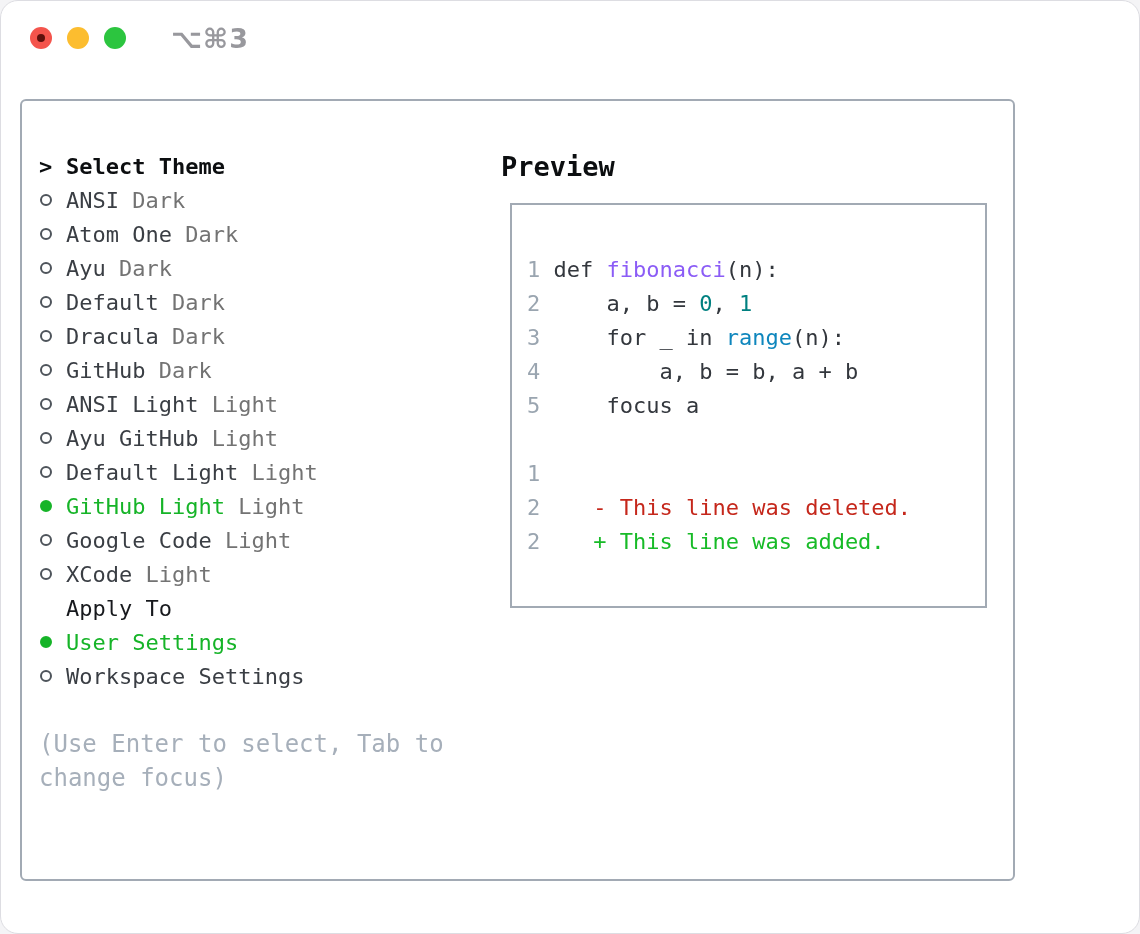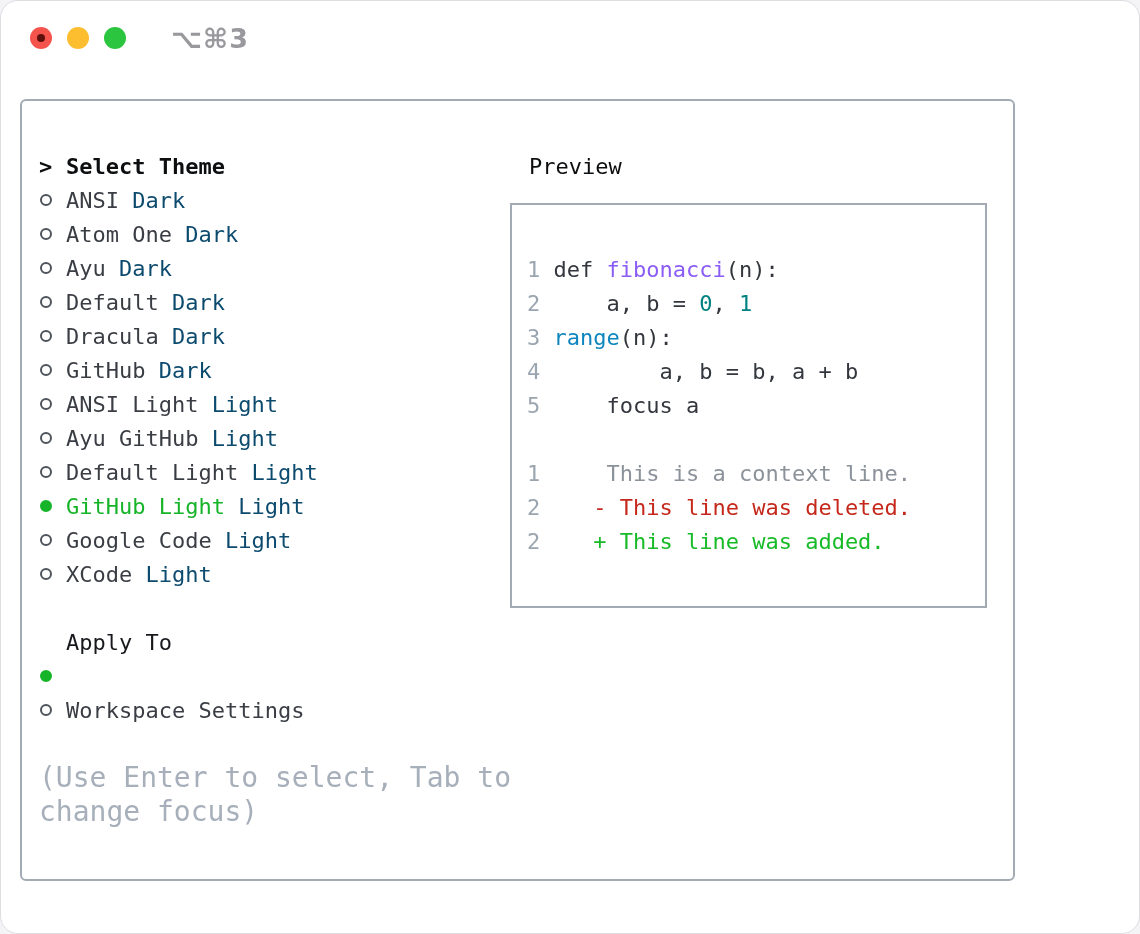--- a/index.html
+++ b/index.html
@@ -55,9 +55,9 @@
 
   
   .preview-label {
-    position: absolute; left: 507px; top: 48px; height: 34px;
+    position: absolute; left: 479px; top: 48px; height: 34px;
     display: flex; align-items: center;
-    font-size: 22px; font-weight: normal; color: #0c0e10;
+    font-size: 27px; font-weight: bold; color: #0c0e10;
   }
   .preview-box {
     position: absolute; left: 488px; top: 102px; width: 477px; height: 405px;

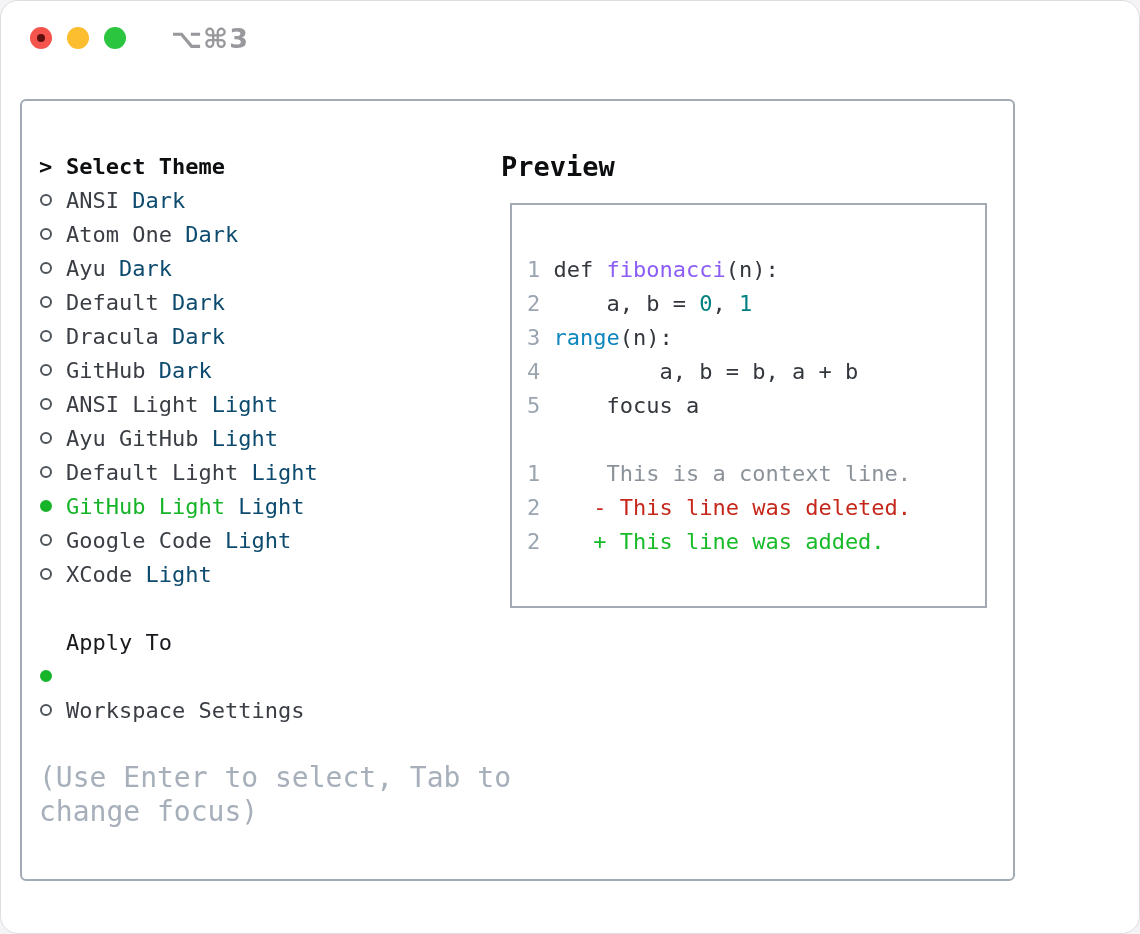--- a/index.html
+++ b/index.html
@@ -45,7 +45,7 @@
   .header-label { font-weight: bold; color: #0c0e10; text-align: center; }
   .item-name { color: #3a3e44; }
   .item-name.selected { color: #16b428; }
-  .item-variant { color: #0c4a6e; }
+  .item-variant { color: #737373; }
   .apply-header-row { margin-top: 34px; }
   .apply-header-label { color: #17191d; }
   .hint {

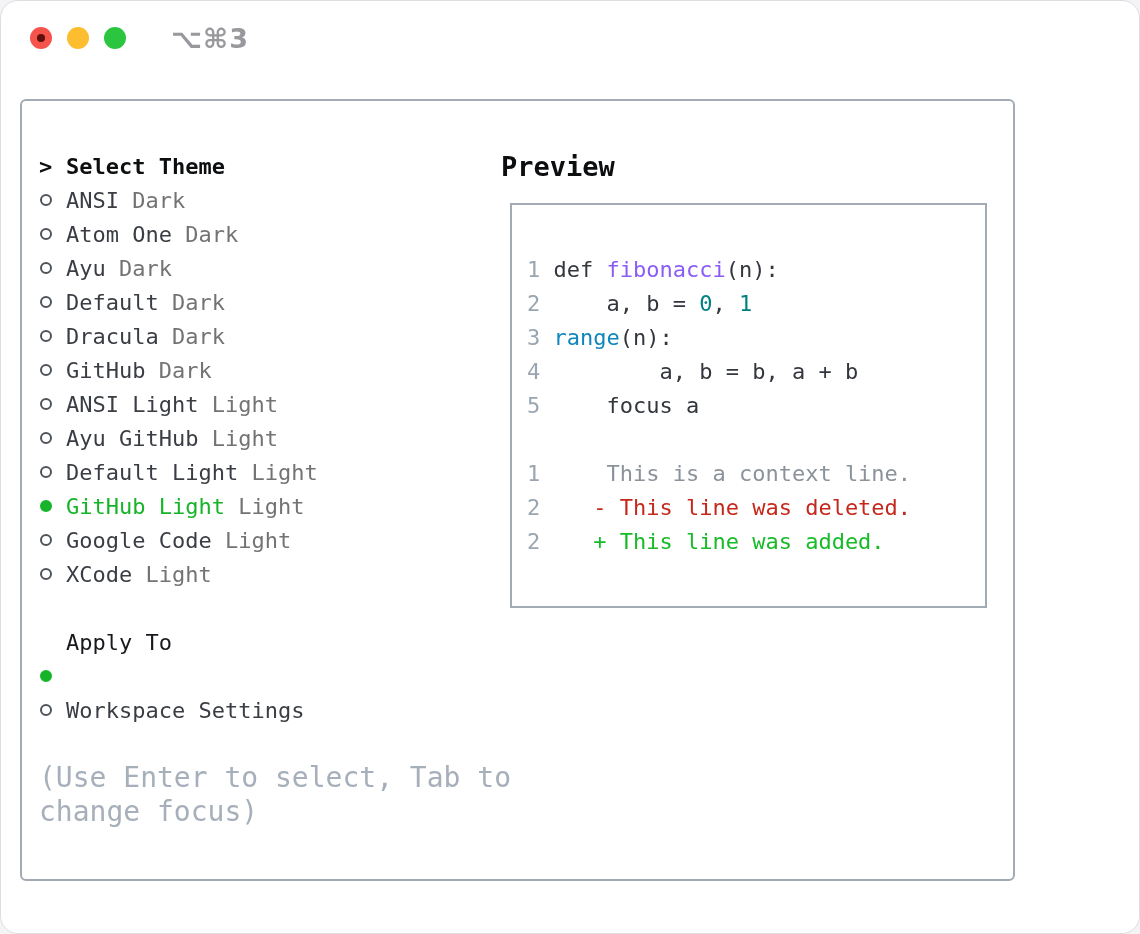--- a/index.html
+++ b/index.html
@@ -131,7 +131,7 @@
     <div class="preview-box" id="preview-box">
         <div class="cl"><span class="ln">1</span><span class="seg-plain">def </span><span class="seg-function">fibonacci</span><span class="seg-plain">(n):</span></div>
         <div class="cl"><span class="ln">2</span><span class="seg-plain">    a, b = </span><span class="seg-number">0</span><span class="seg-plain">, </span><span class="seg-number">1</span></div>
-        <div class="cl"><span class="ln">3</span><span class="seg-builtin">range</span><span class="seg-plain">(n):</span></div>
+        <div class="cl"><span class="ln">3</span><span class="seg-plain">    for _ in </span><span class="seg-builtin">range</span><span class="seg-plain">(n):</span></div>
         <div class="cl"><span class="ln">4</span><span class="seg-plain">        a, b = b, a + b</span></div>
         <div class="cl"><span class="ln">5</span><span class="seg-plain">    focus a</span></div>
         <div class="cl"><span class="ln"></span></div>

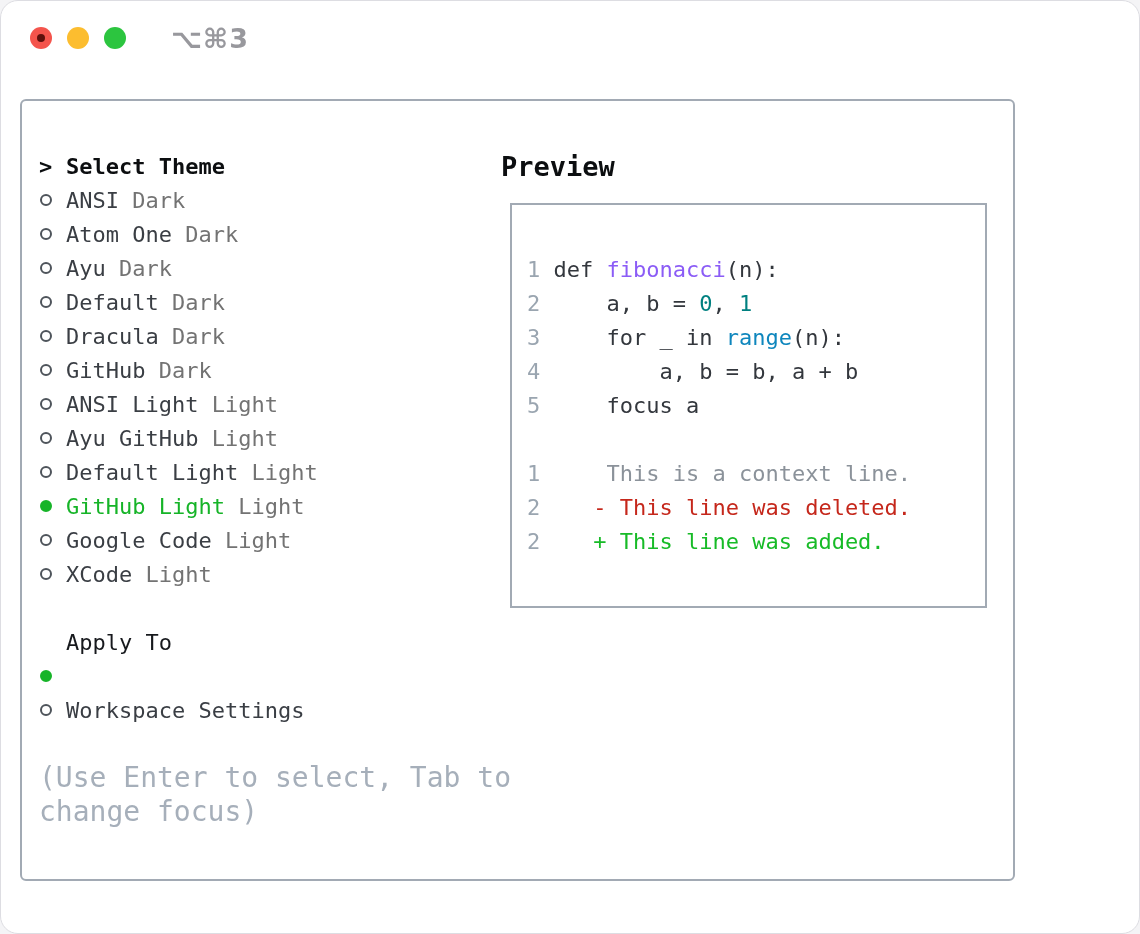--- a/index.html
+++ b/index.html
@@ -135,7 +135,7 @@
         <div class="cl"><span class="ln">4</span><span class="seg-plain">        a, b = b, a + b</span></div>
         <div class="cl"><span class="ln">5</span><span class="seg-plain">    focus a</span></div>
         <div class="cl"><span class="ln"></span></div>
-        <div class="cl"><span class="ln">1</span><span class="seg-context">    This is a context line.</span></div>
+        <div class="cl"><span class="ln">1</span></div>
         <div class="cl"><span class="ln">2</span><span class="seg-deleted">   - This line was deleted.</span></div>
         <div class="cl"><span class="ln">2</span><span class="seg-added">   + This line was added.</span></div>
       </div>

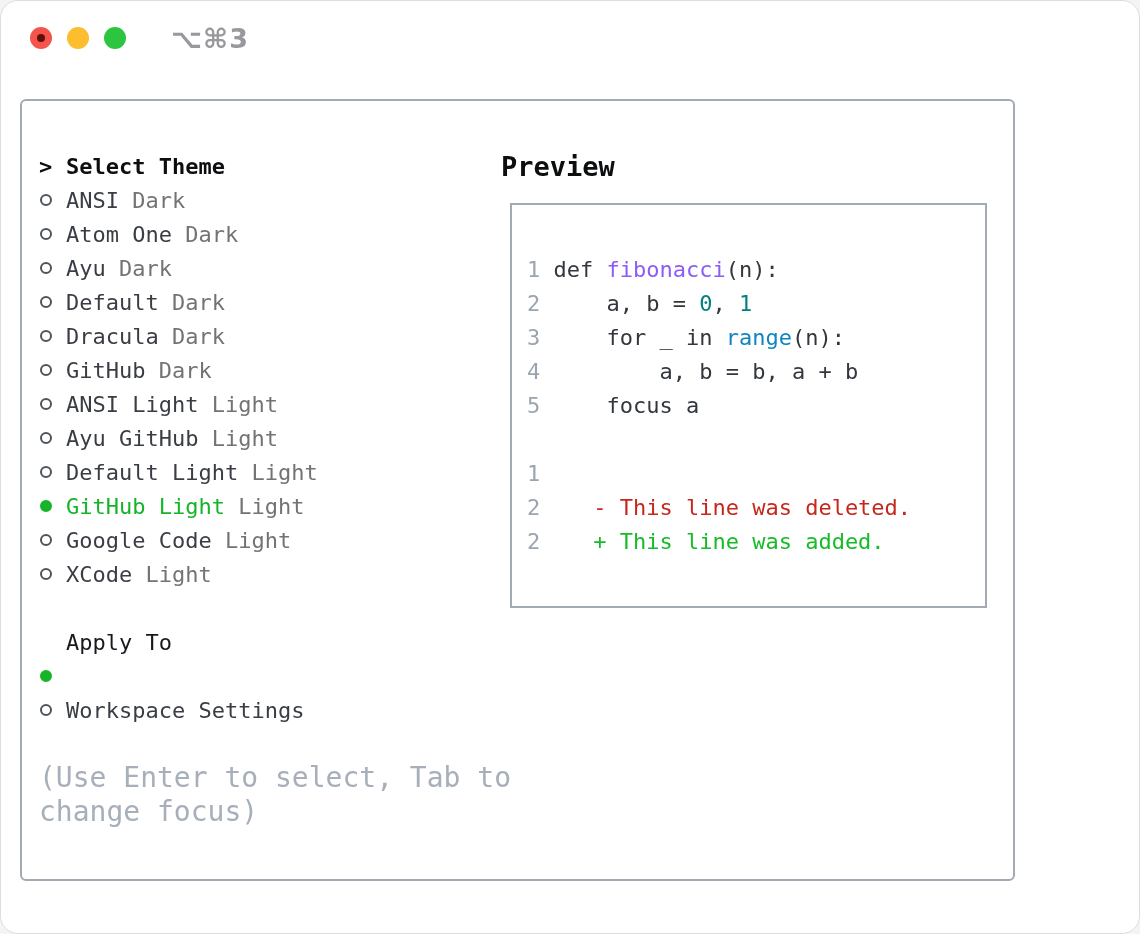--- a/index.html
+++ b/index.html
@@ -46,7 +46,7 @@
   .item-name { color: #3a3e44; }
   .item-name.selected { color: #16b428; }
   .item-variant { color: #737373; }
-  .apply-header-row { margin-top: 34px; }
+  .apply-header-row { }
   .apply-header-label { color: #17191d; }
   .hint {
     margin-top: 34px; max-width: 29ch;

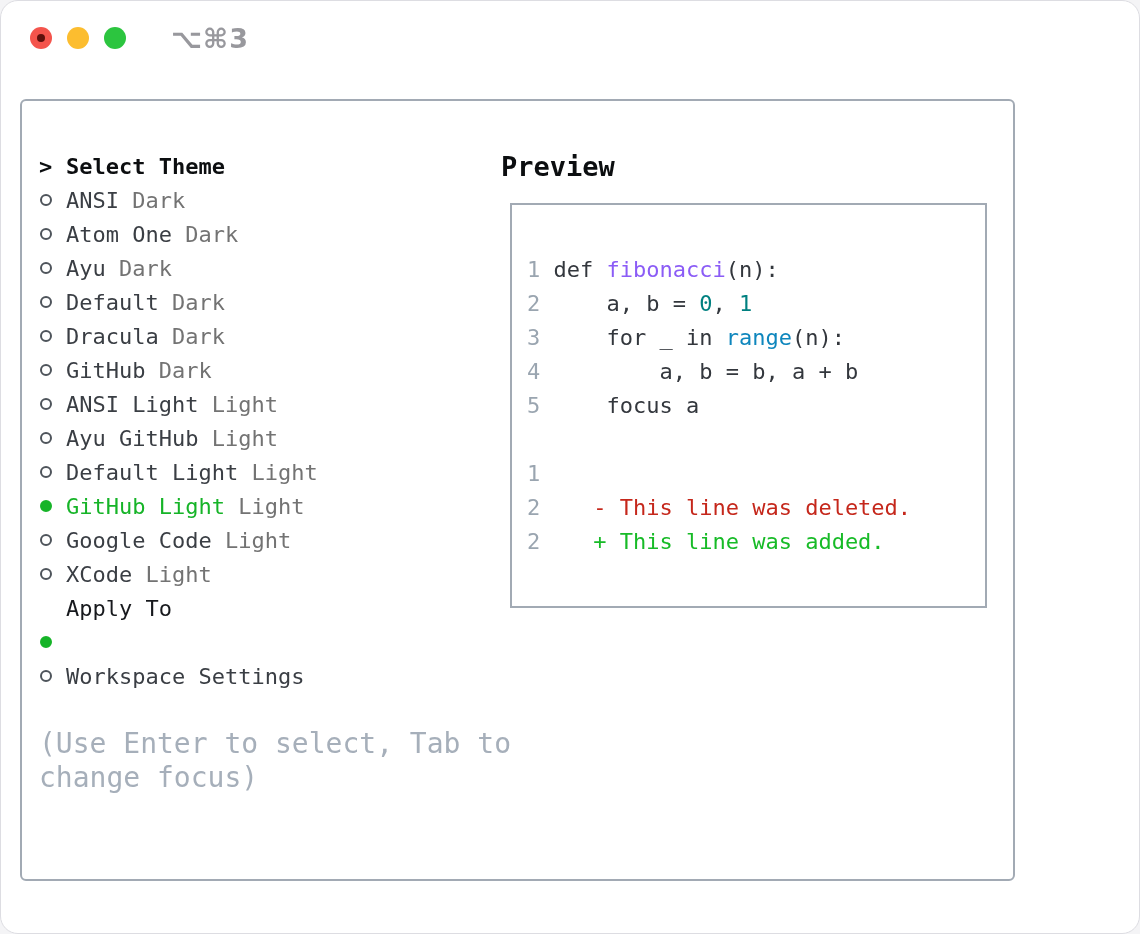--- a/index.html
+++ b/index.html
@@ -119,7 +119,7 @@
       </div>
 
       <div id="apply-list">
-          <div class="row"><span class="bullet"><span class="radio selected"></span></span></div>
+          <div class="row"><span class="bullet"><span class="radio selected"></span></span><span class="item-name selected">User Settings</span></div>
           <div class="row"><span class="bullet"><span class="radio"></span></span><span class="item-name">Workspace Settings</span></div>
         </div>
 

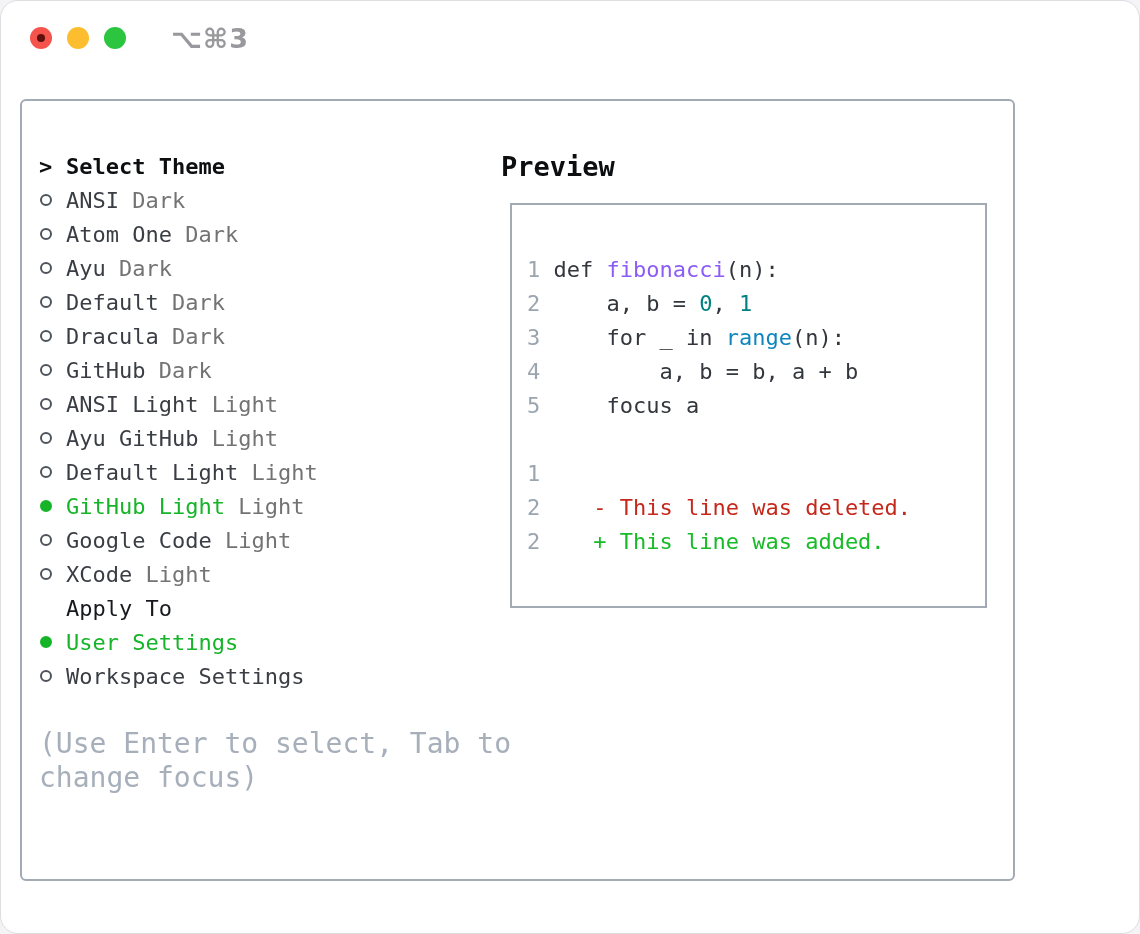--- a/index.html
+++ b/index.html
@@ -50,7 +50,7 @@
   .apply-header-label { color: #17191d; }
   .hint {
     margin-top: 34px; max-width: 29ch;
-    font-size: 28px; line-height: 34px; color: #a6afba; white-space: pre-wrap;
+    font-size: 24px; line-height: 34px; color: #a6afba; white-space: pre-wrap;
   }
 
   

